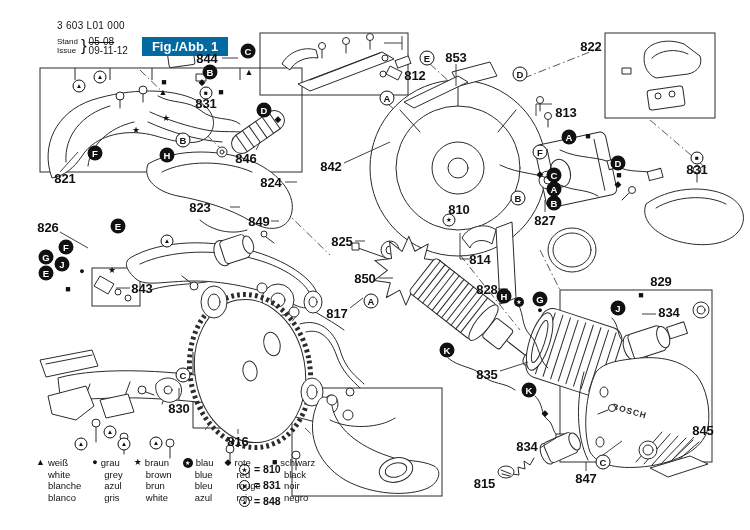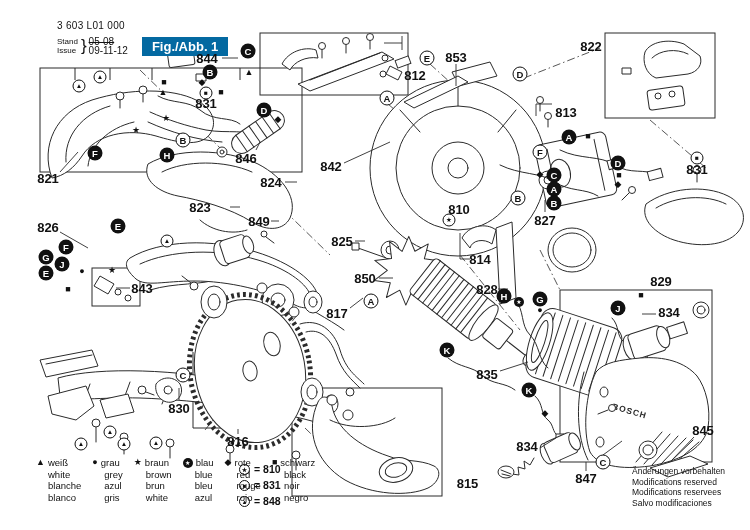--- a/index.html
+++ b/index.html
@@ -381,7 +381,7 @@
       <div class="plabel" style="left: 591px; top: 46px;">822</div>
       <div class="plabel" style="left: 566px; top: 112px;">813</div>
       <div class="plabel" style="left: 697px; top: 169px;">831</div>
-      <div class="plabel" style="left: 48px; top: 178px;">821</div>
+      <div class="plabel" style="left: 65px; top: 178px;">821</div>
       <div class="plabel" style="left: 246px; top: 158px;">846</div>
       <div class="plabel" style="left: 271px; top: 182px;">824</div>
       <div class="plabel" style="left: 331px; top: 166px;">842</div>

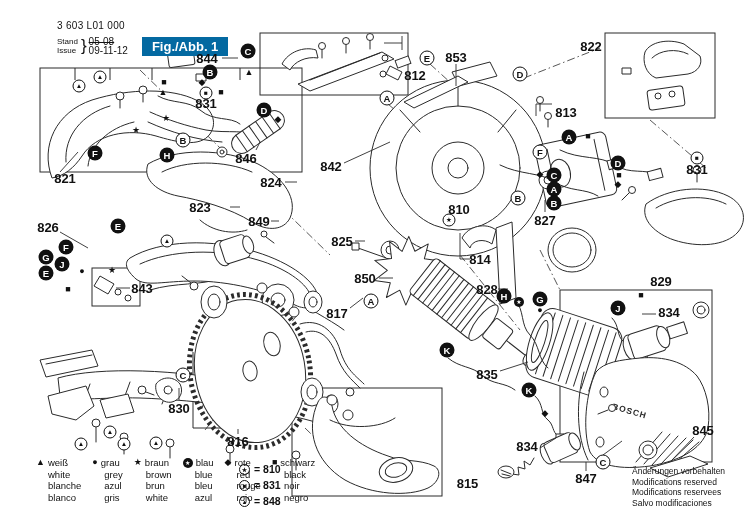--- a/index.html
+++ b/index.html
@@ -537,12 +537,6 @@
       </div>
     </div>
 
-  <div class="notices" id="notices">
-      <div>Änderungen vorbehalten</div>
-      <div>Modifications reserved</div>
-      <div>Modifications reservees</div>
-      <div>Salvo modificaciones</div>
-    </div>
 
 </div>
 

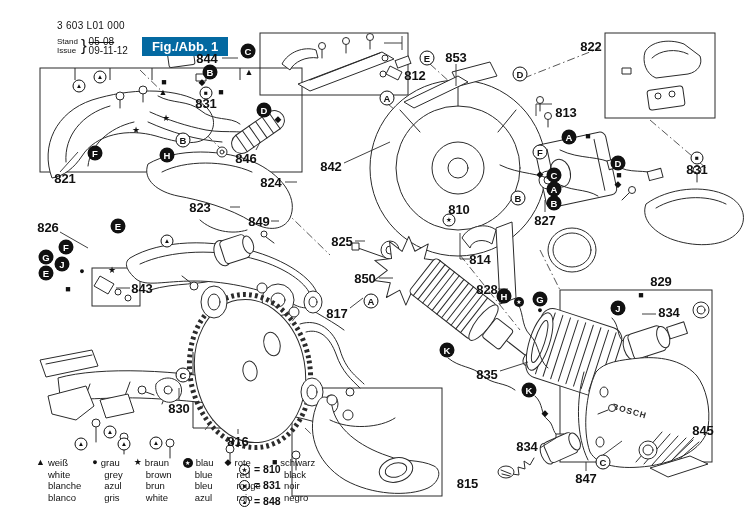--- a/index.html
+++ b/index.html
@@ -402,7 +402,7 @@
       <div class="plabel" style="left: 238px; top: 441px;">816</div>
       <div class="plabel" style="left: 487px; top: 374px;">835</div>
       <div class="plabel" style="left: 703px; top: 430px;">845</div>
-      <div class="plabel" style="left: 453px; top: 483px; padding-left: 29px;">815</div>
+      <div class="plabel" style="left: 470px; top: 483px; padding-left: 29px;">815</div>
       <div class="plabel" style="left: 527px; top: 446px;">834</div>
       <div class="plabel" style="left: 586px; top: 478px;">847</div>
       <div class="badge filled" style="left: 248px; top: 51px;">C</div>

